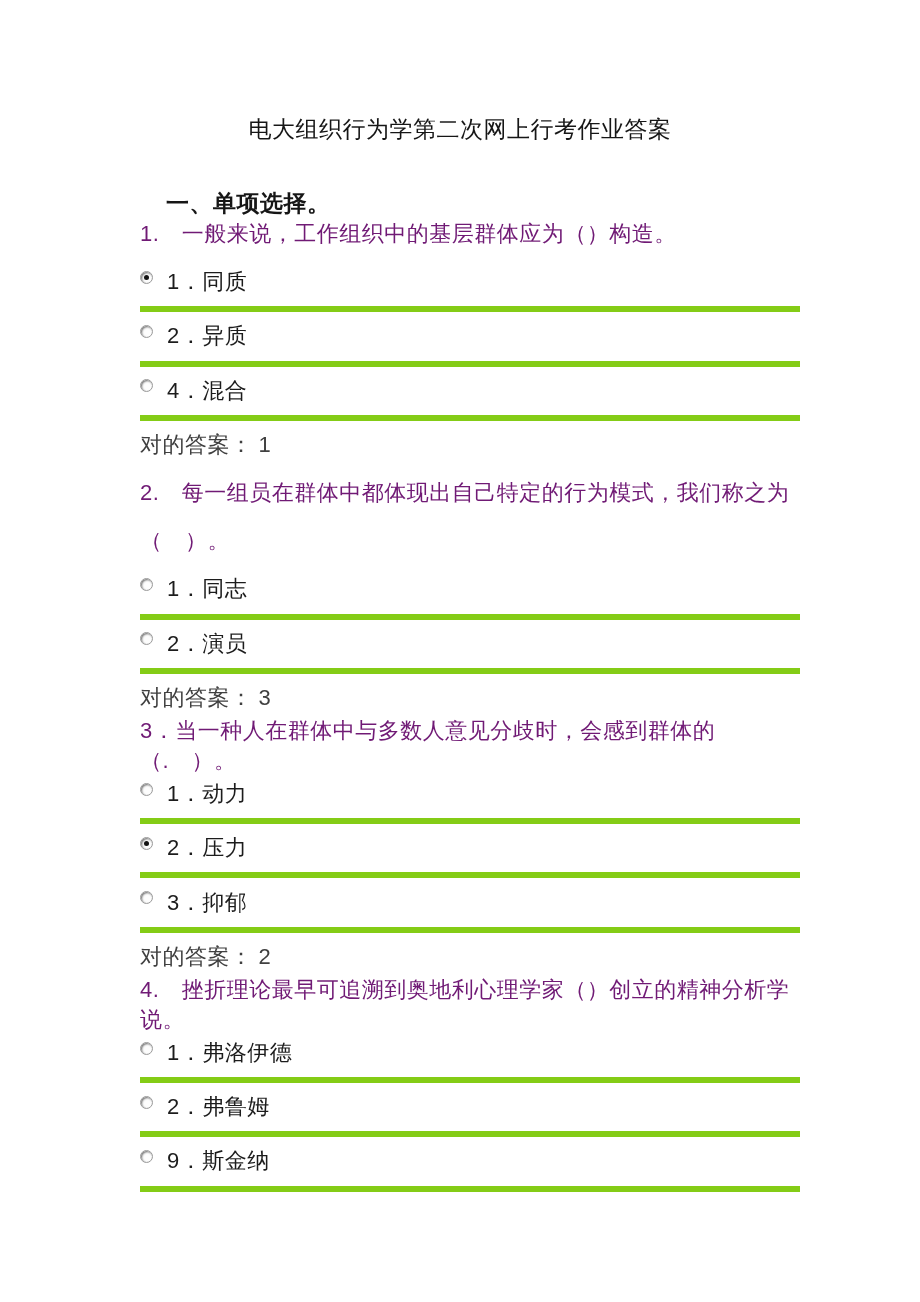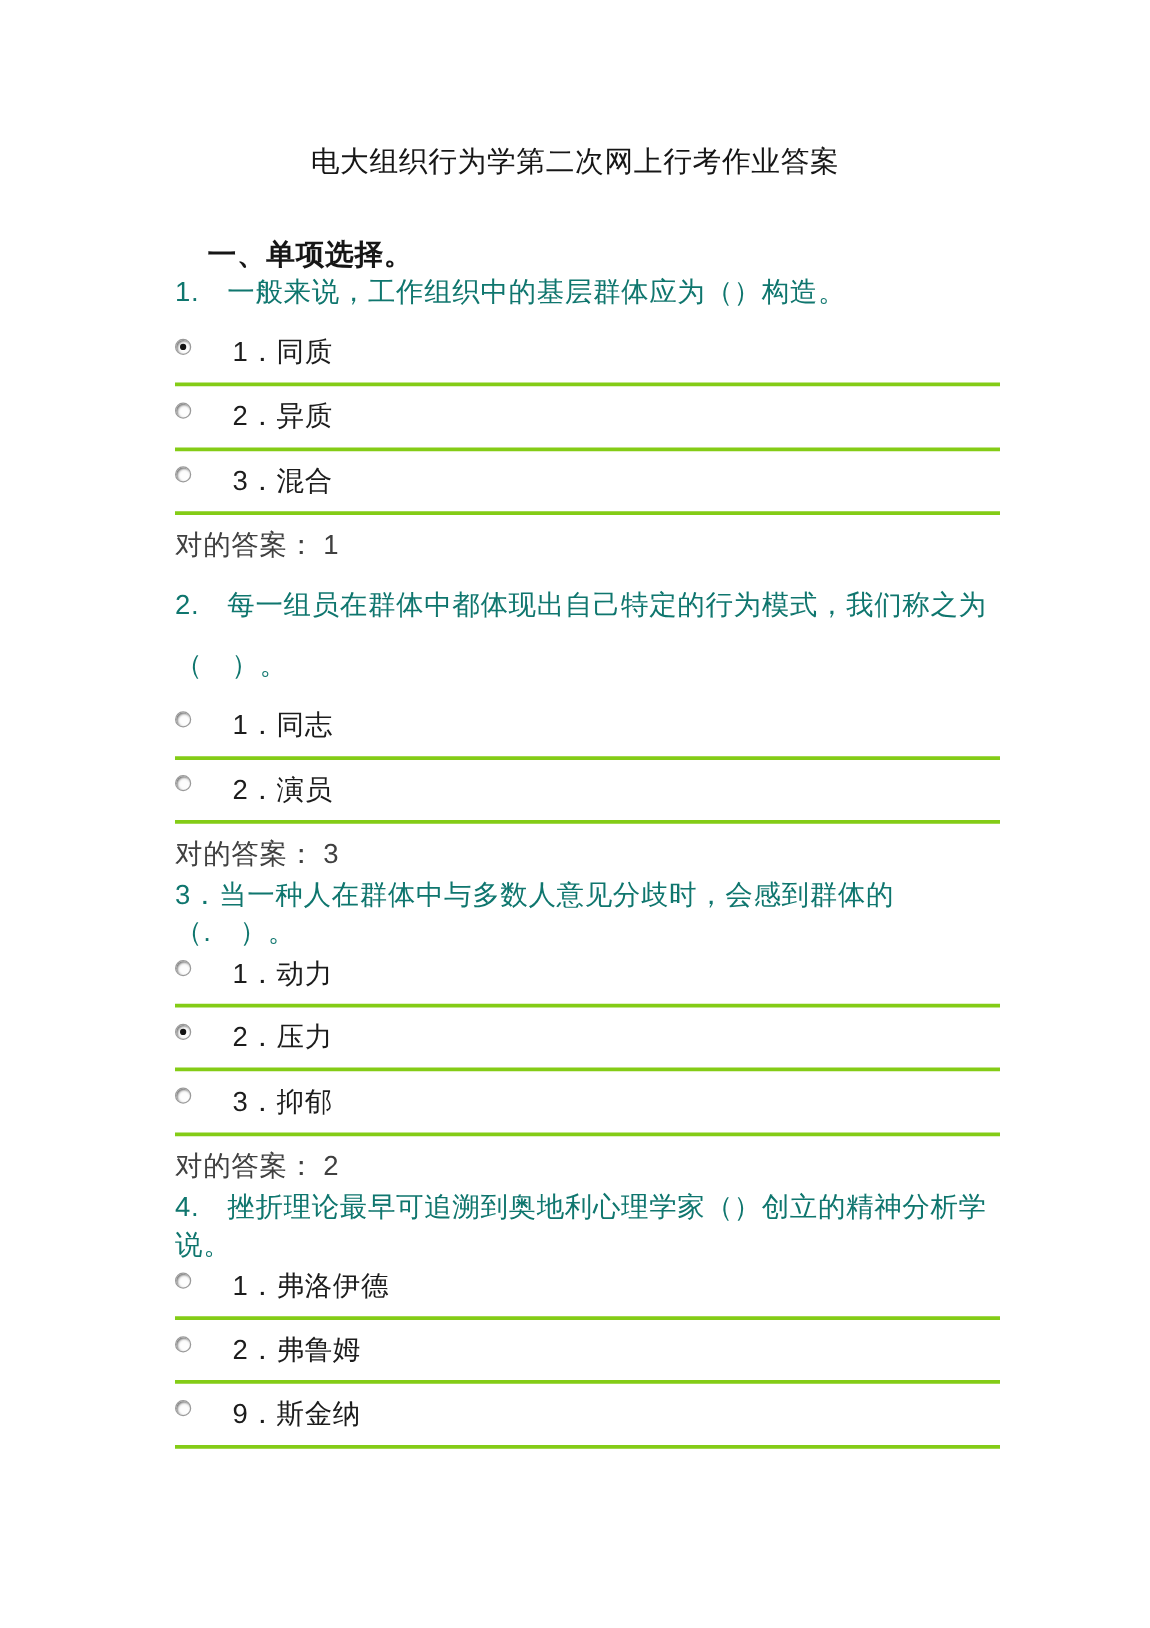--- a/index.html
+++ b/index.html
@@ -30,7 +30,7 @@
     display:flex;align-items:center;
     font-size:22px;
   }
-  .qtext{color:#0f766e;letter-spacing:0.5px;}
+  .qtext{color:#701a75;letter-spacing:0.5px;}
   .opt{border-bottom:3px solid #84cc16;gap:19px;}
   .optlabel{margin-left:14px;color:#1c1c1c;letter-spacing:0.5px;}
   .radio{

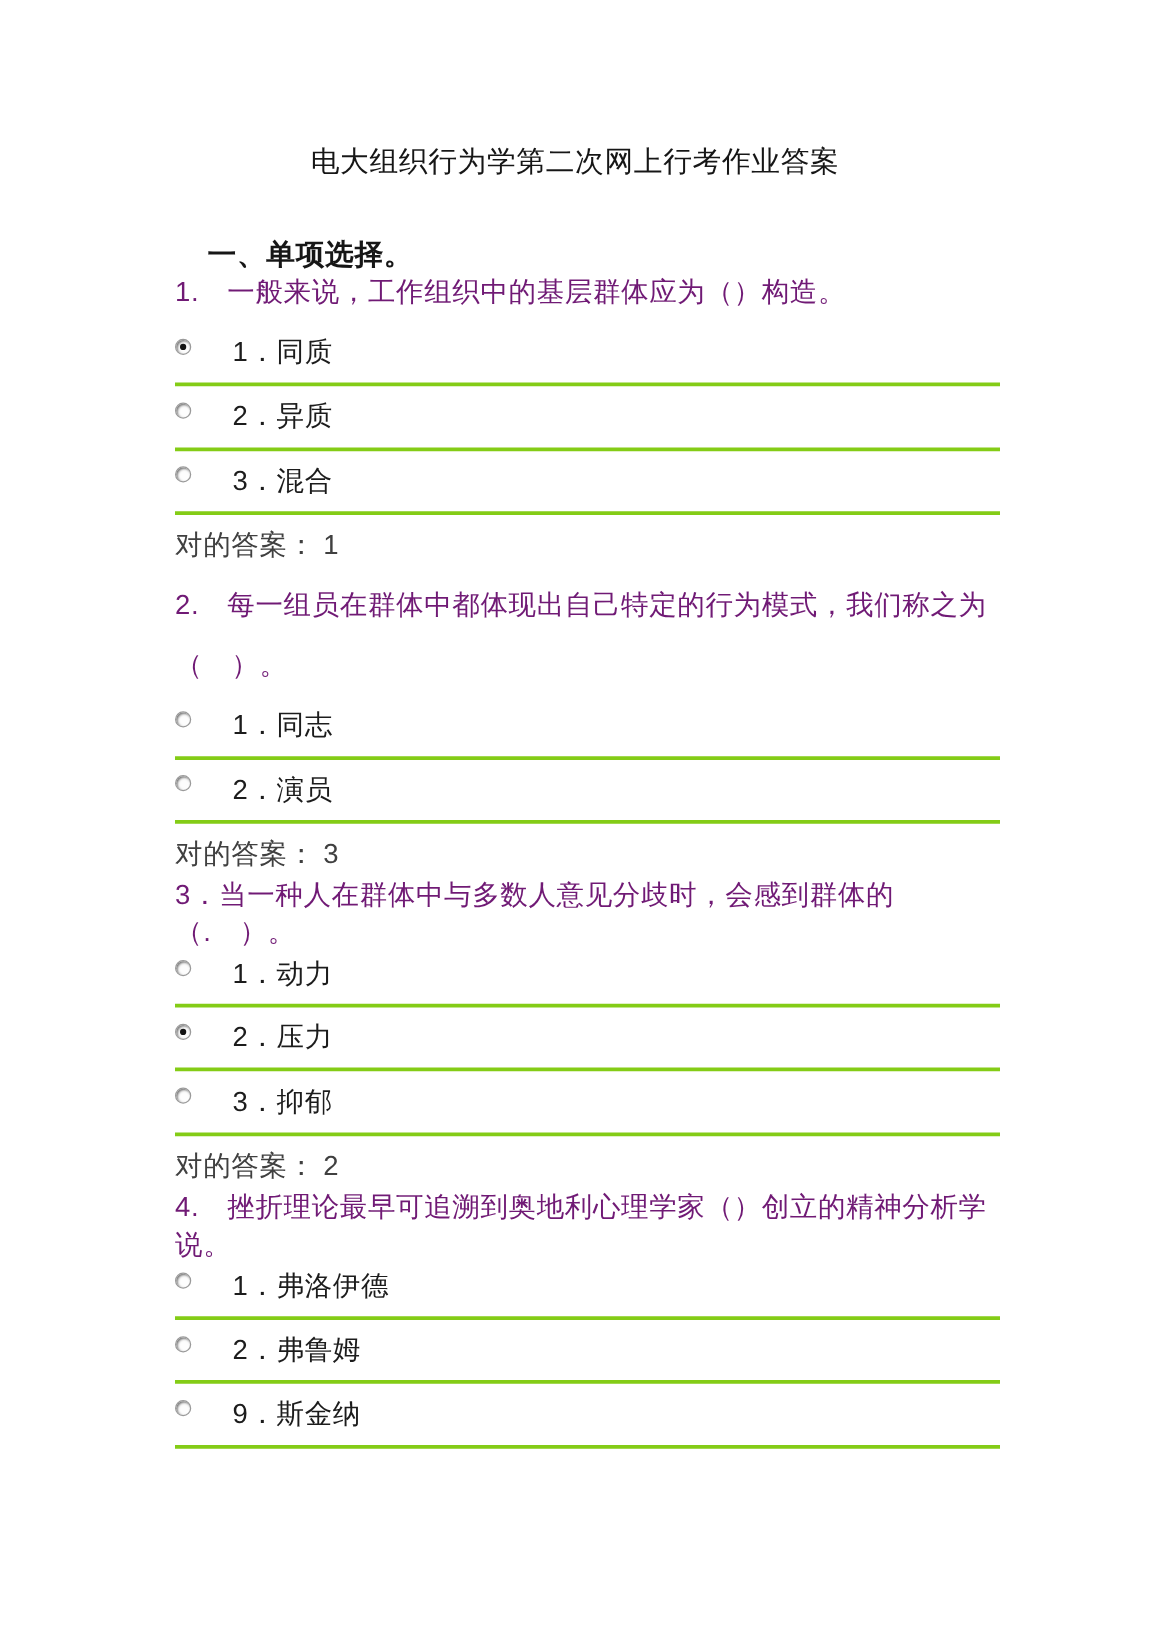--- a/index.html
+++ b/index.html
@@ -31,7 +31,7 @@
     font-size:22px;
   }
   .qtext{color:#701a75;letter-spacing:0.5px;}
-  .opt{border-bottom:3px solid #84cc16;gap:19px;}
+  .opt{border-bottom:6px solid #84cc16;}
   .optlabel{margin-left:14px;color:#1c1c1c;letter-spacing:0.5px;}
   .radio{
     flex:none;width:13px;height:13px;border-radius:50%;

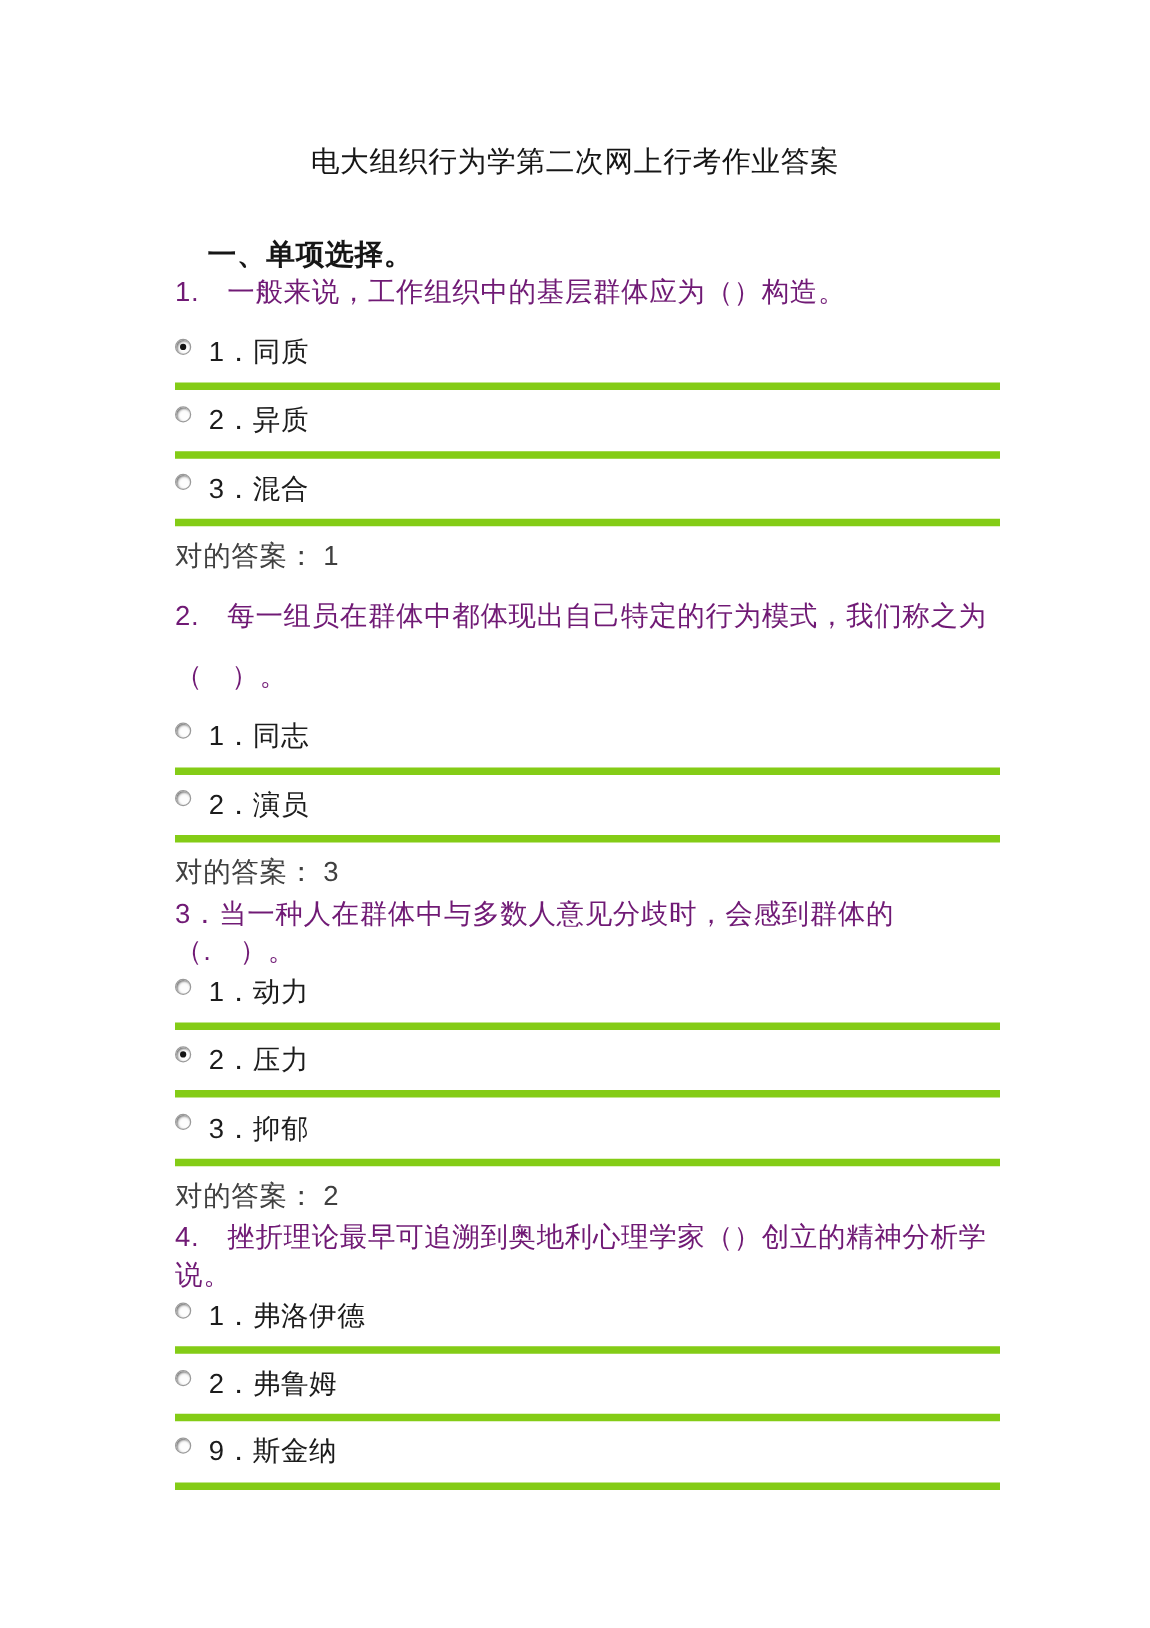--- a/index.html
+++ b/index.html
@@ -68,7 +68,7 @@
     </label>
     <label class="row opt">
       <span class="radio"></span>
-      <span class="optlabel">3．混合</span>
+      <span class="optlabel">4．混合</span>
     </label>
     <div class="row answer">
       <span>对的答案：</span>

